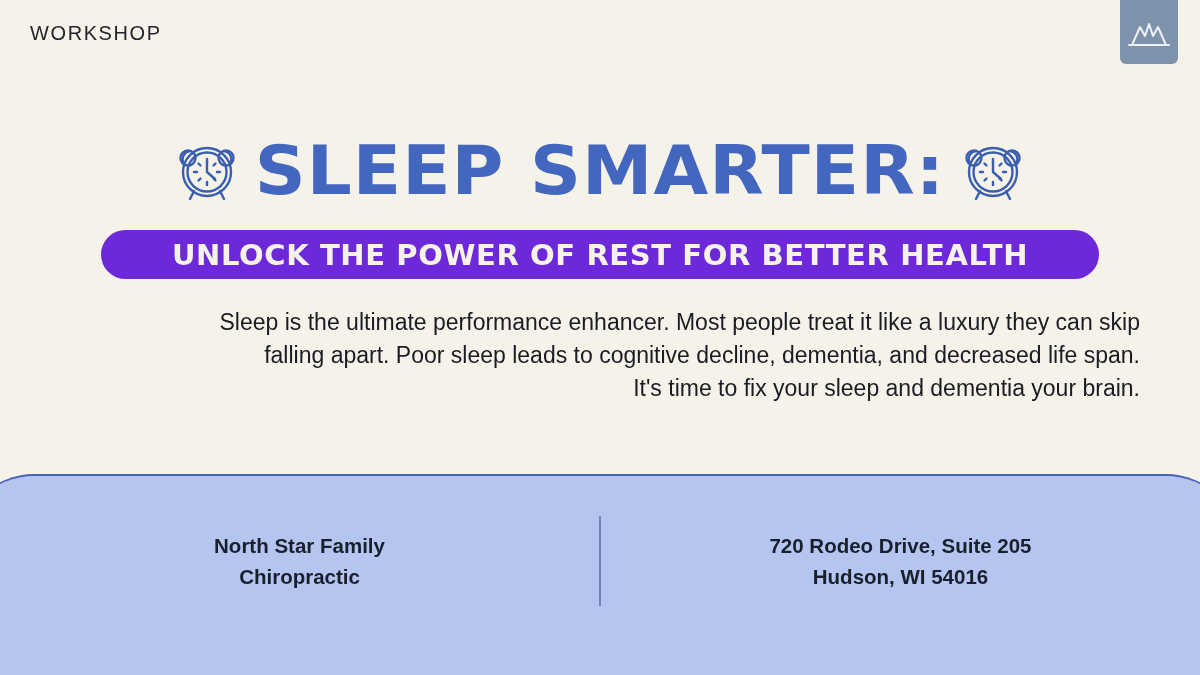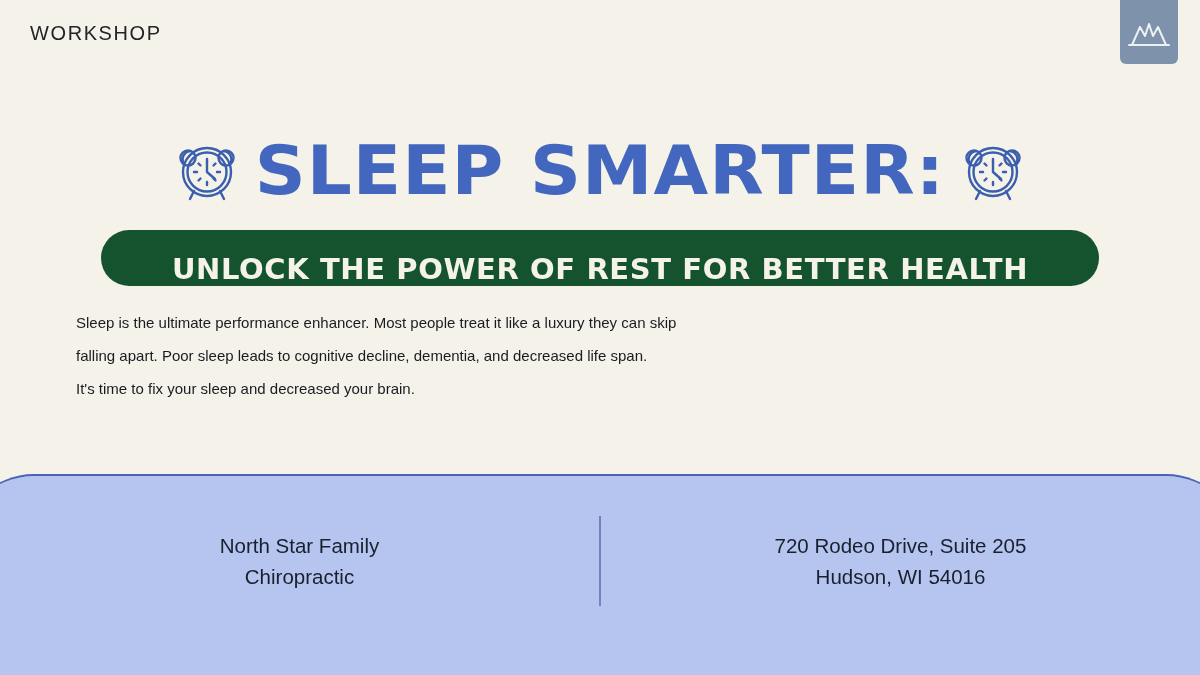--- a/index.html
+++ b/index.html
@@ -58,11 +58,11 @@
   .banner {
     position:absolute;
     left:101px; top:230px;
-    width:998px; height:56px;
-    background:#14532d;
+    width:998px; height:49px;
+    background:#6d28d9;
     border-radius:28px;
     display:flex;
-    align-items:flex-end;
+    align-items:center;
     justify-content:center;
   }
   .banner-text {

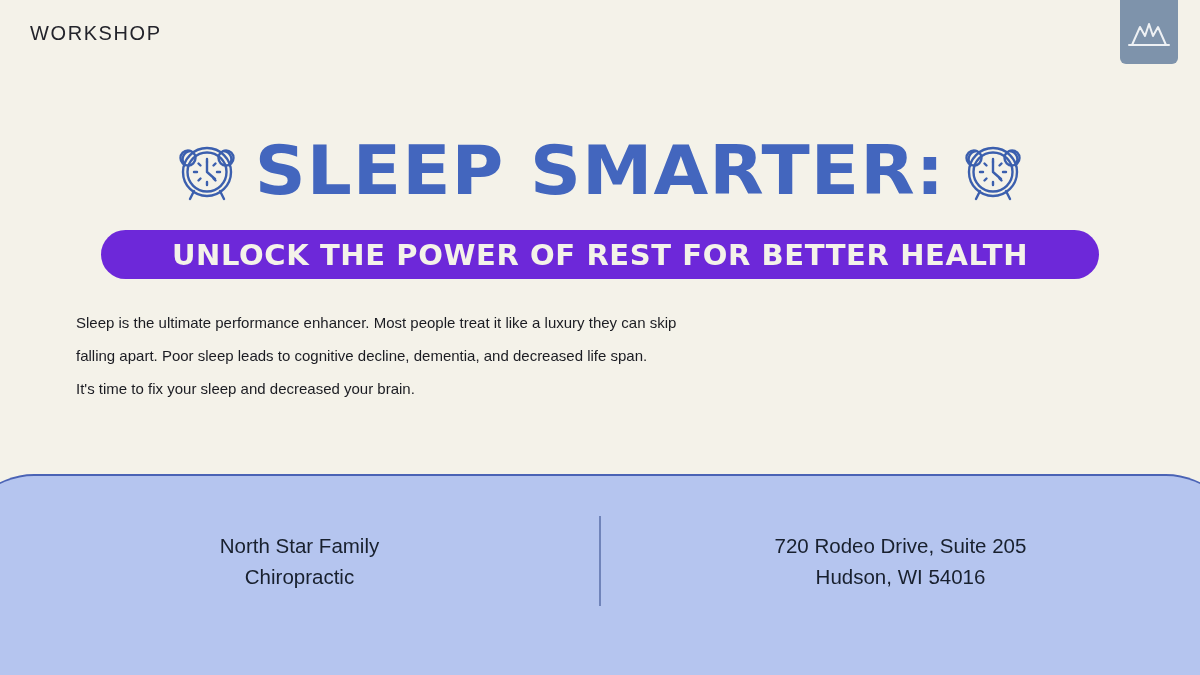--- a/index.html
+++ b/index.html
@@ -77,9 +77,9 @@
   
   .body-copy {
     position:absolute;
-    left:76px; right:60px; top:306px;
-    text-align:left;
-    font-size:15px;
+    left:60px; right:60px; top:306px;
+    text-align:right;
+    font-size:23px;
     line-height:33px;
     color:#1b1c22;
     font-weight:400;

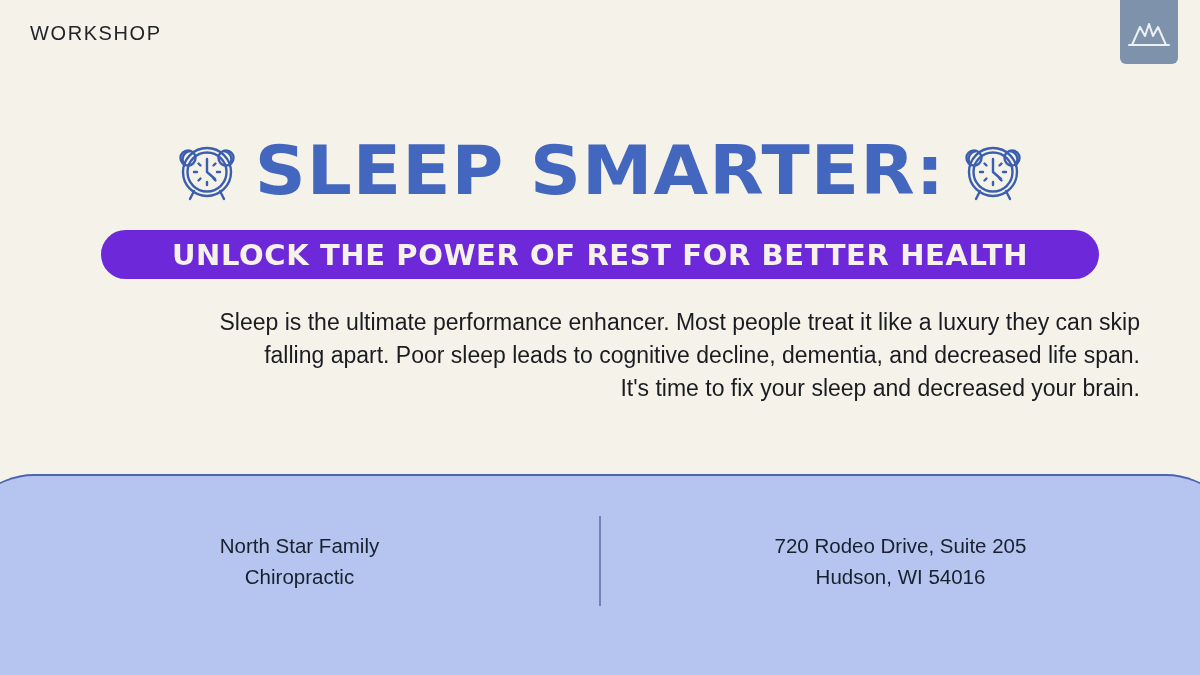--- a/index.html
+++ b/index.html
@@ -180,7 +180,7 @@
 <div class="body-copy">
   <p>Sleep is the ultimate performance enhancer. Most people treat it like a luxury they can skip</p>
   <p>falling apart. Poor sleep leads to cognitive decline, dementia, and decreased life span.</p>
-  <p>It's time to fix your sleep and decreased your brain.</p>
+  <p>It's time to fix your sleep and dementia your brain.</p>
 </div>
 
 <div class="info-panel">

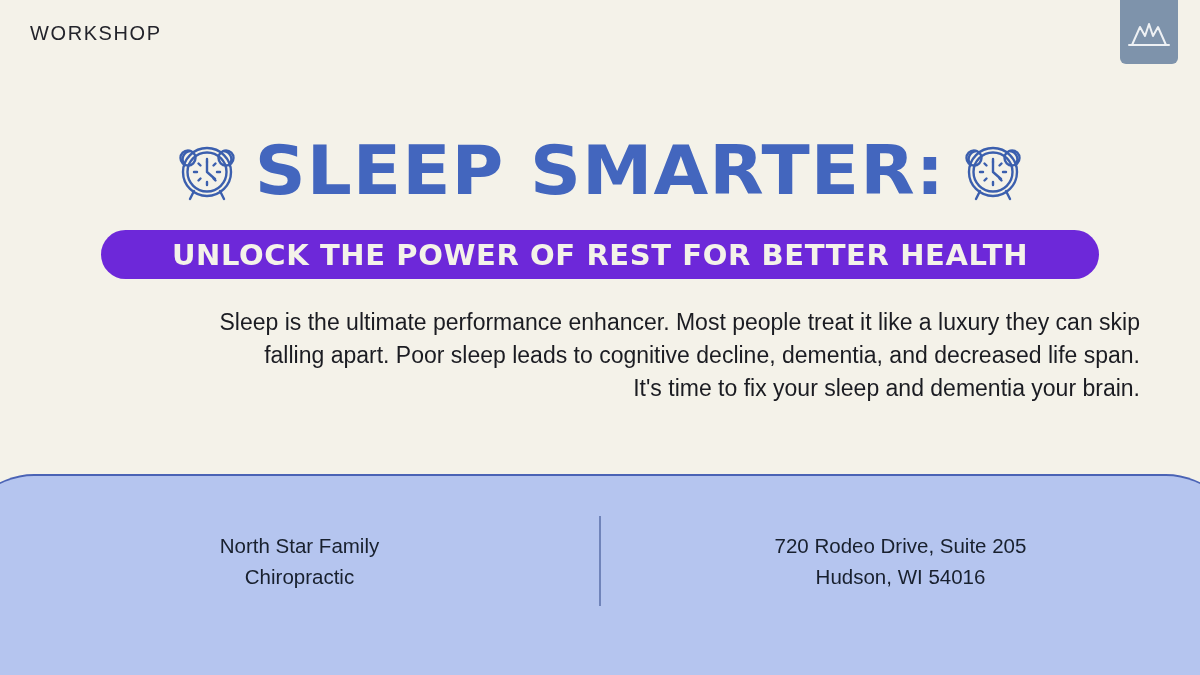--- a/index.html
+++ b/index.html
@@ -102,6 +102,7 @@
     height:170px;
     display:flex;
     align-items:center;
+    font-weight:bold;
   }
   .info-col {
     flex:1 1 0;

